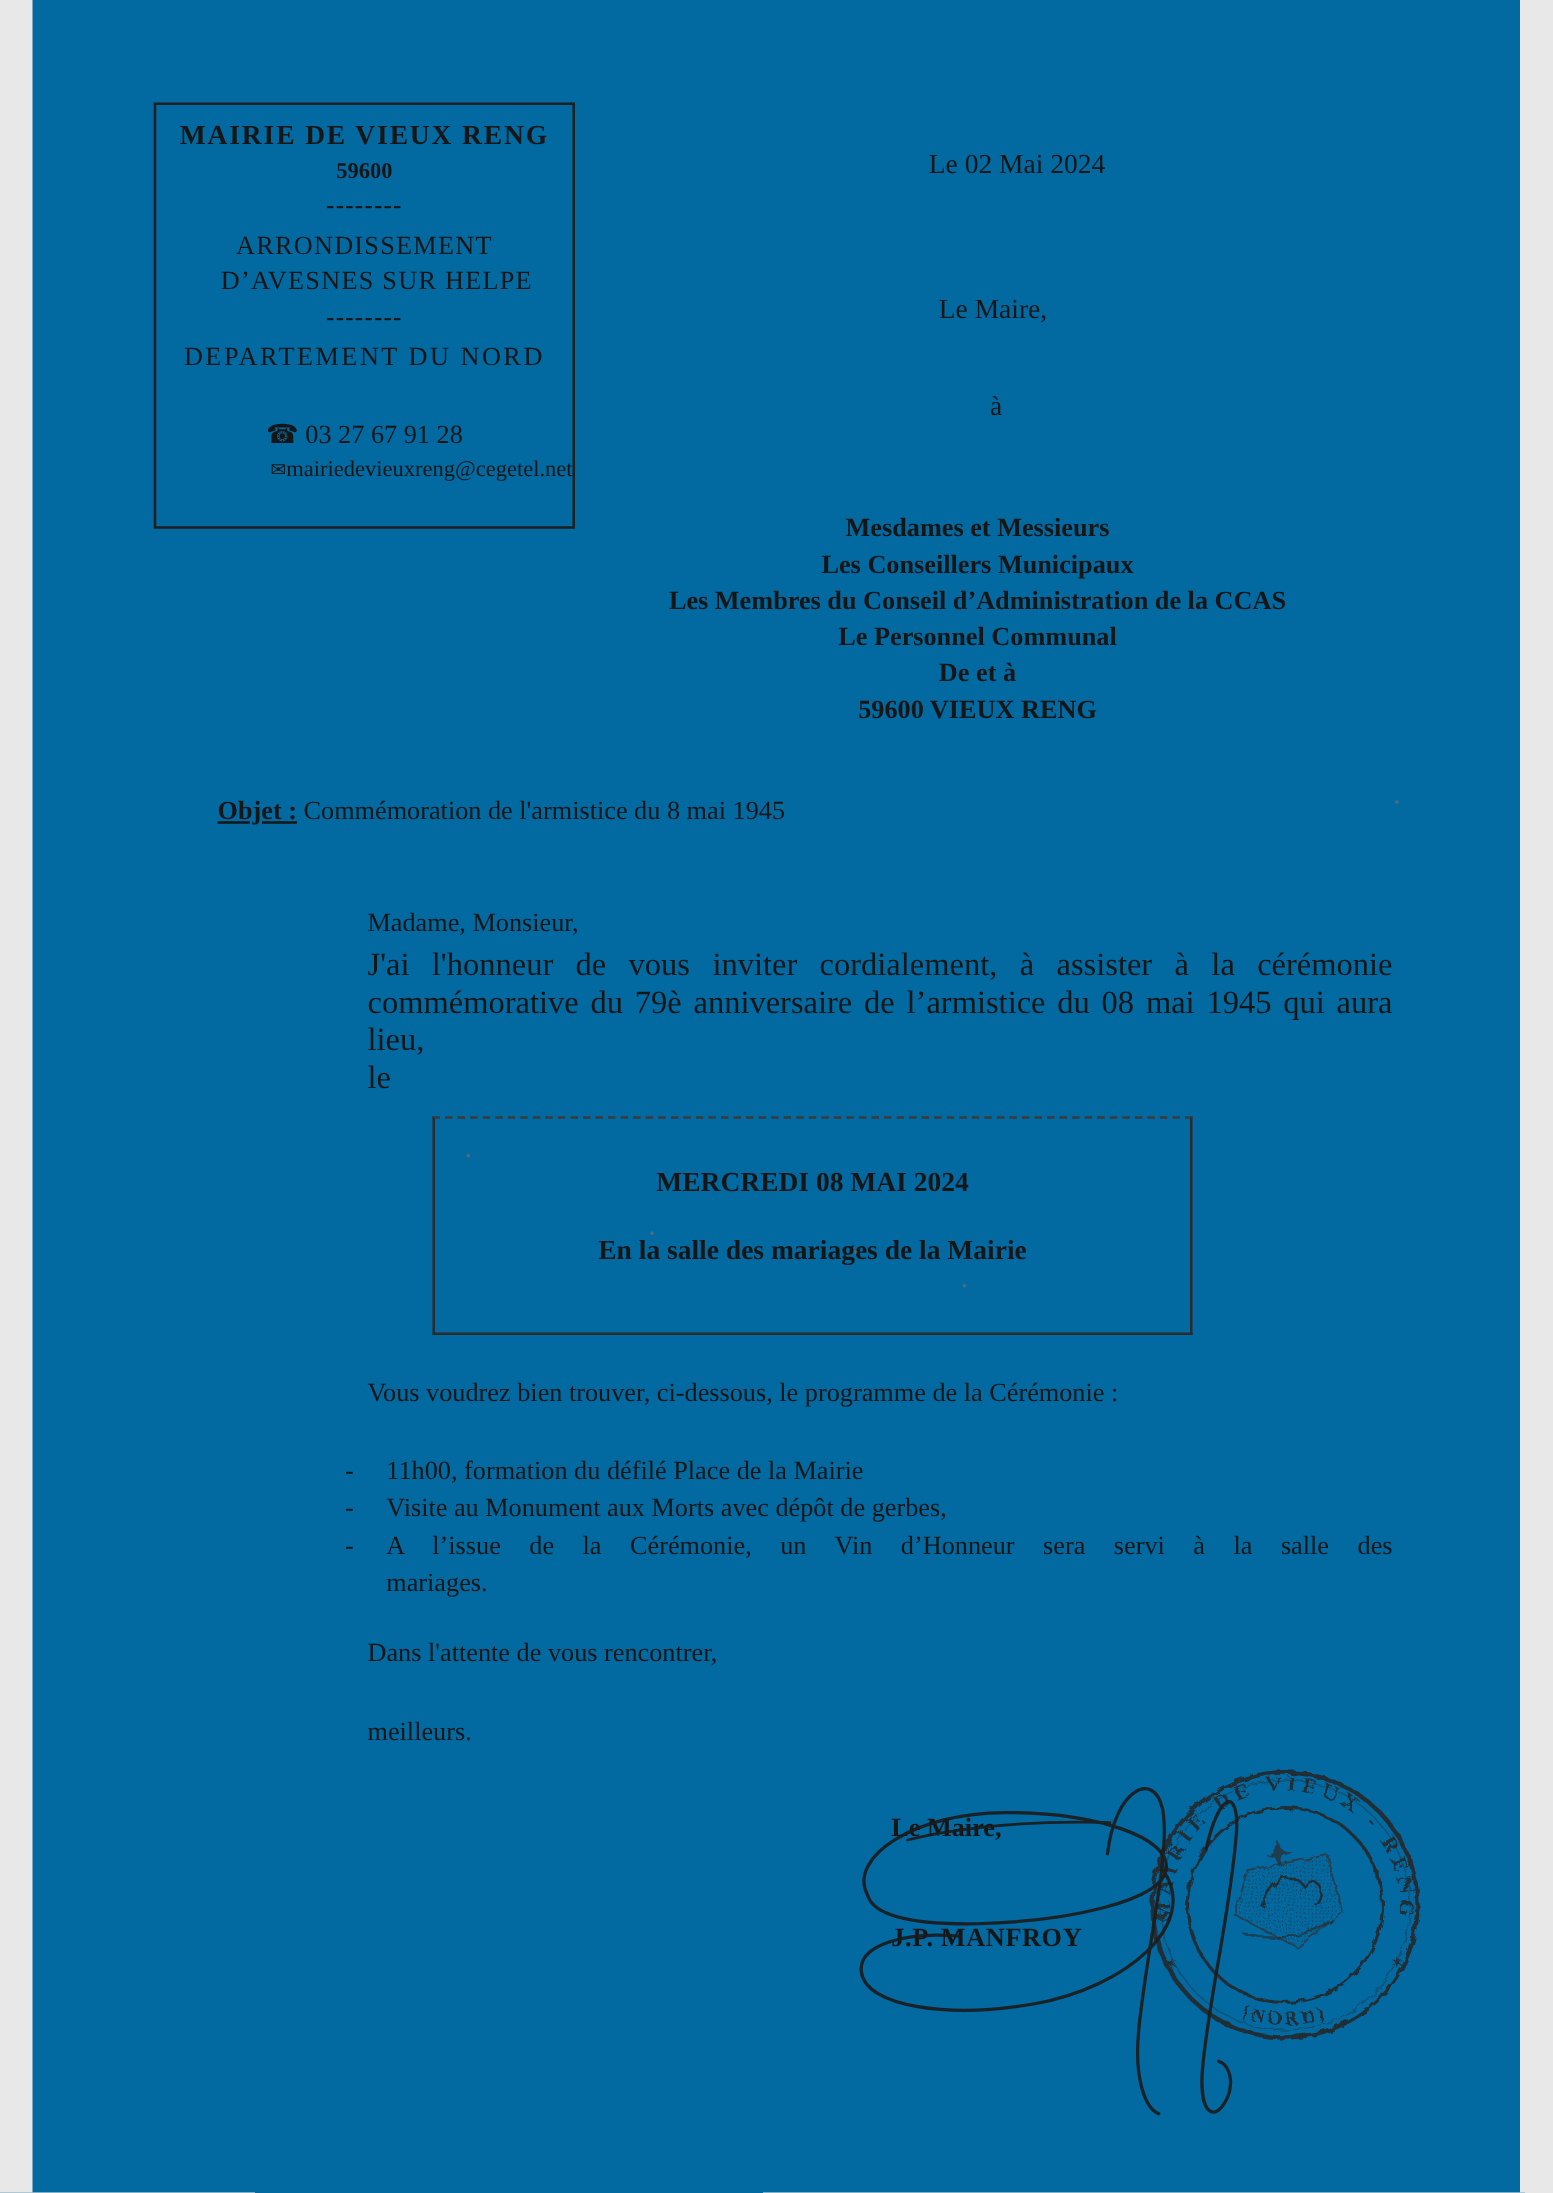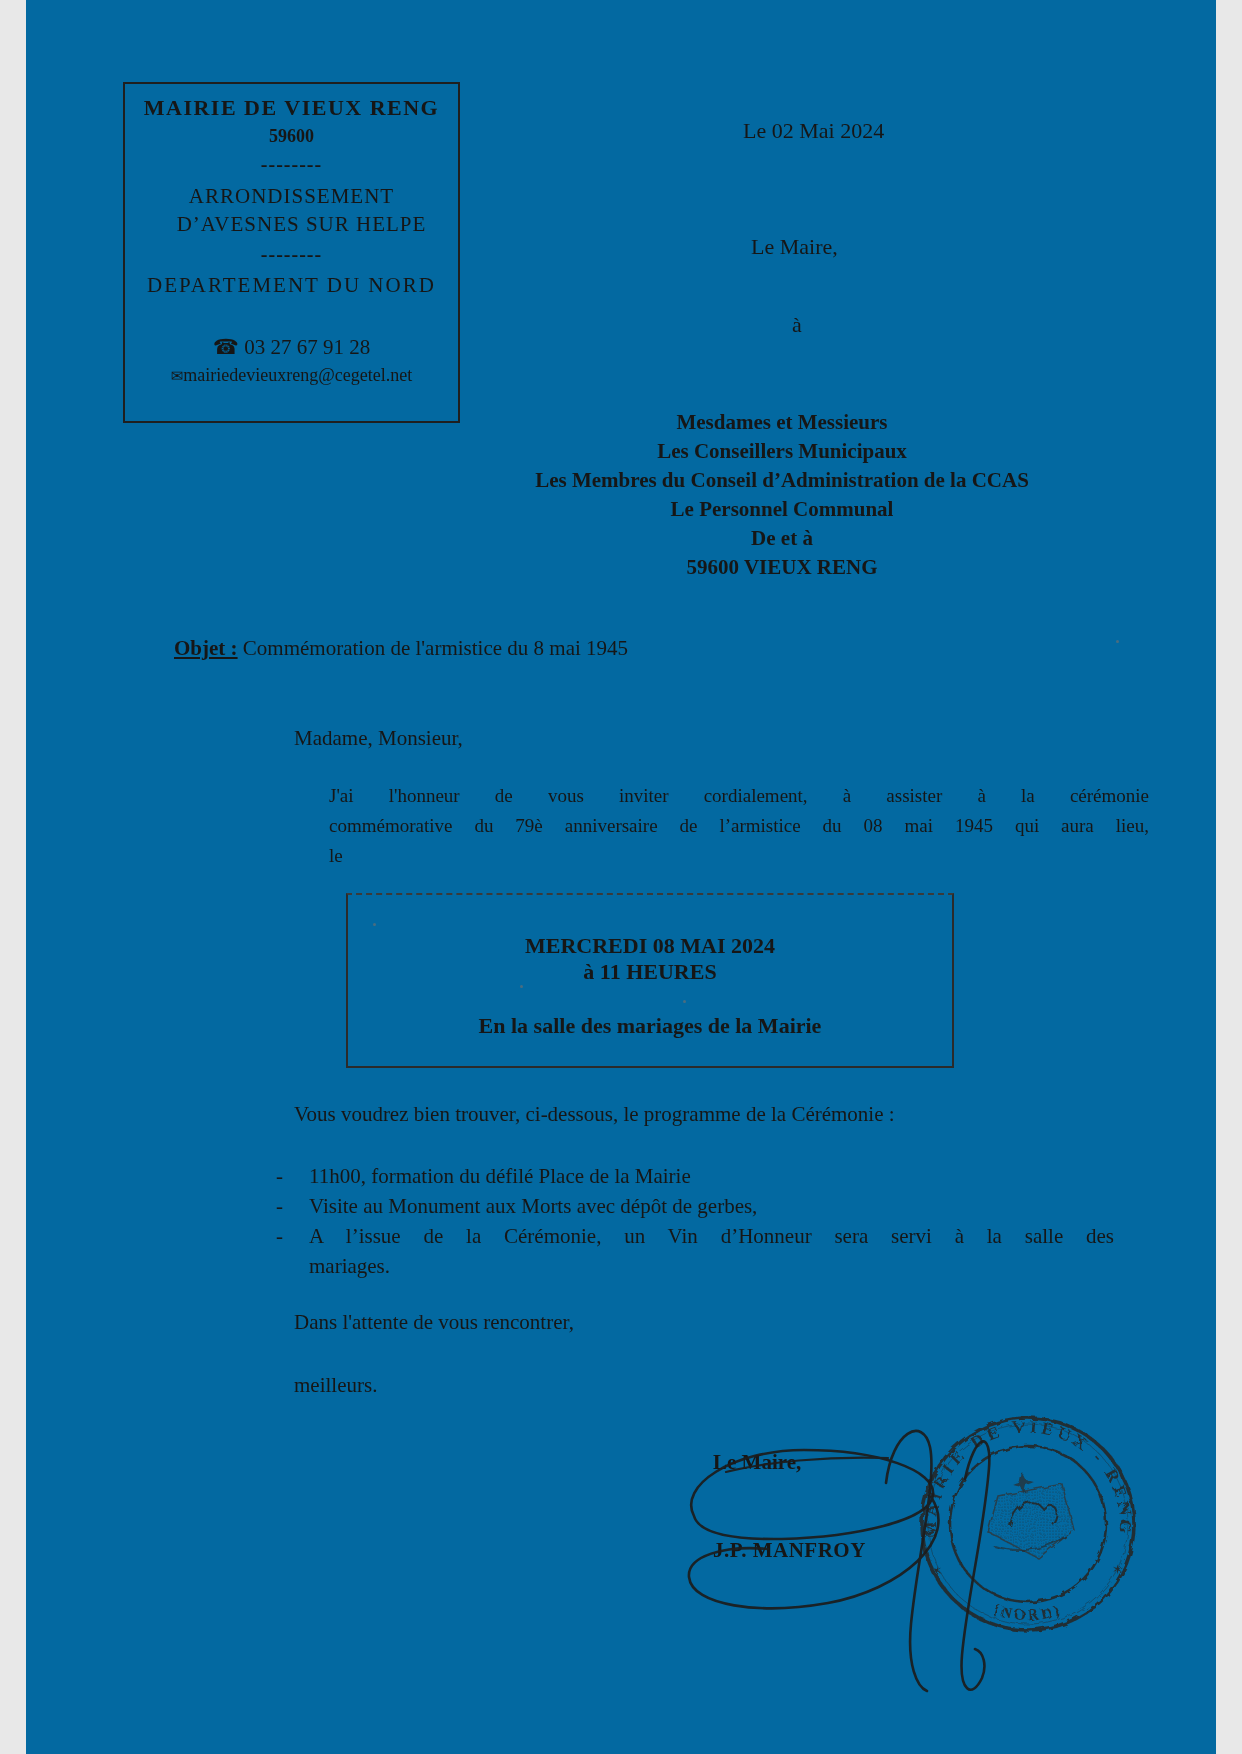--- a/index.html
+++ b/index.html
@@ -22,7 +22,7 @@
   .lh-arr2{font-size:21px;letter-spacing:1px;margin-top:3px;margin-left:20px;}
   .lh-dep{font-size:21px;letter-spacing:2px;margin-top:10px;}
   .lh-phone{font-size:21px;margin-top:37px;}
-  .lh-mail{font-size:18px;margin-top:5px;}
+  .lh-mail{font-size:18px;margin-top:5px;text-align:right;}
   .lh-mail .mi{font-size:15px;}
   
   .date{left:693px;top:118px;font-size:22px;margin-left:24px;}

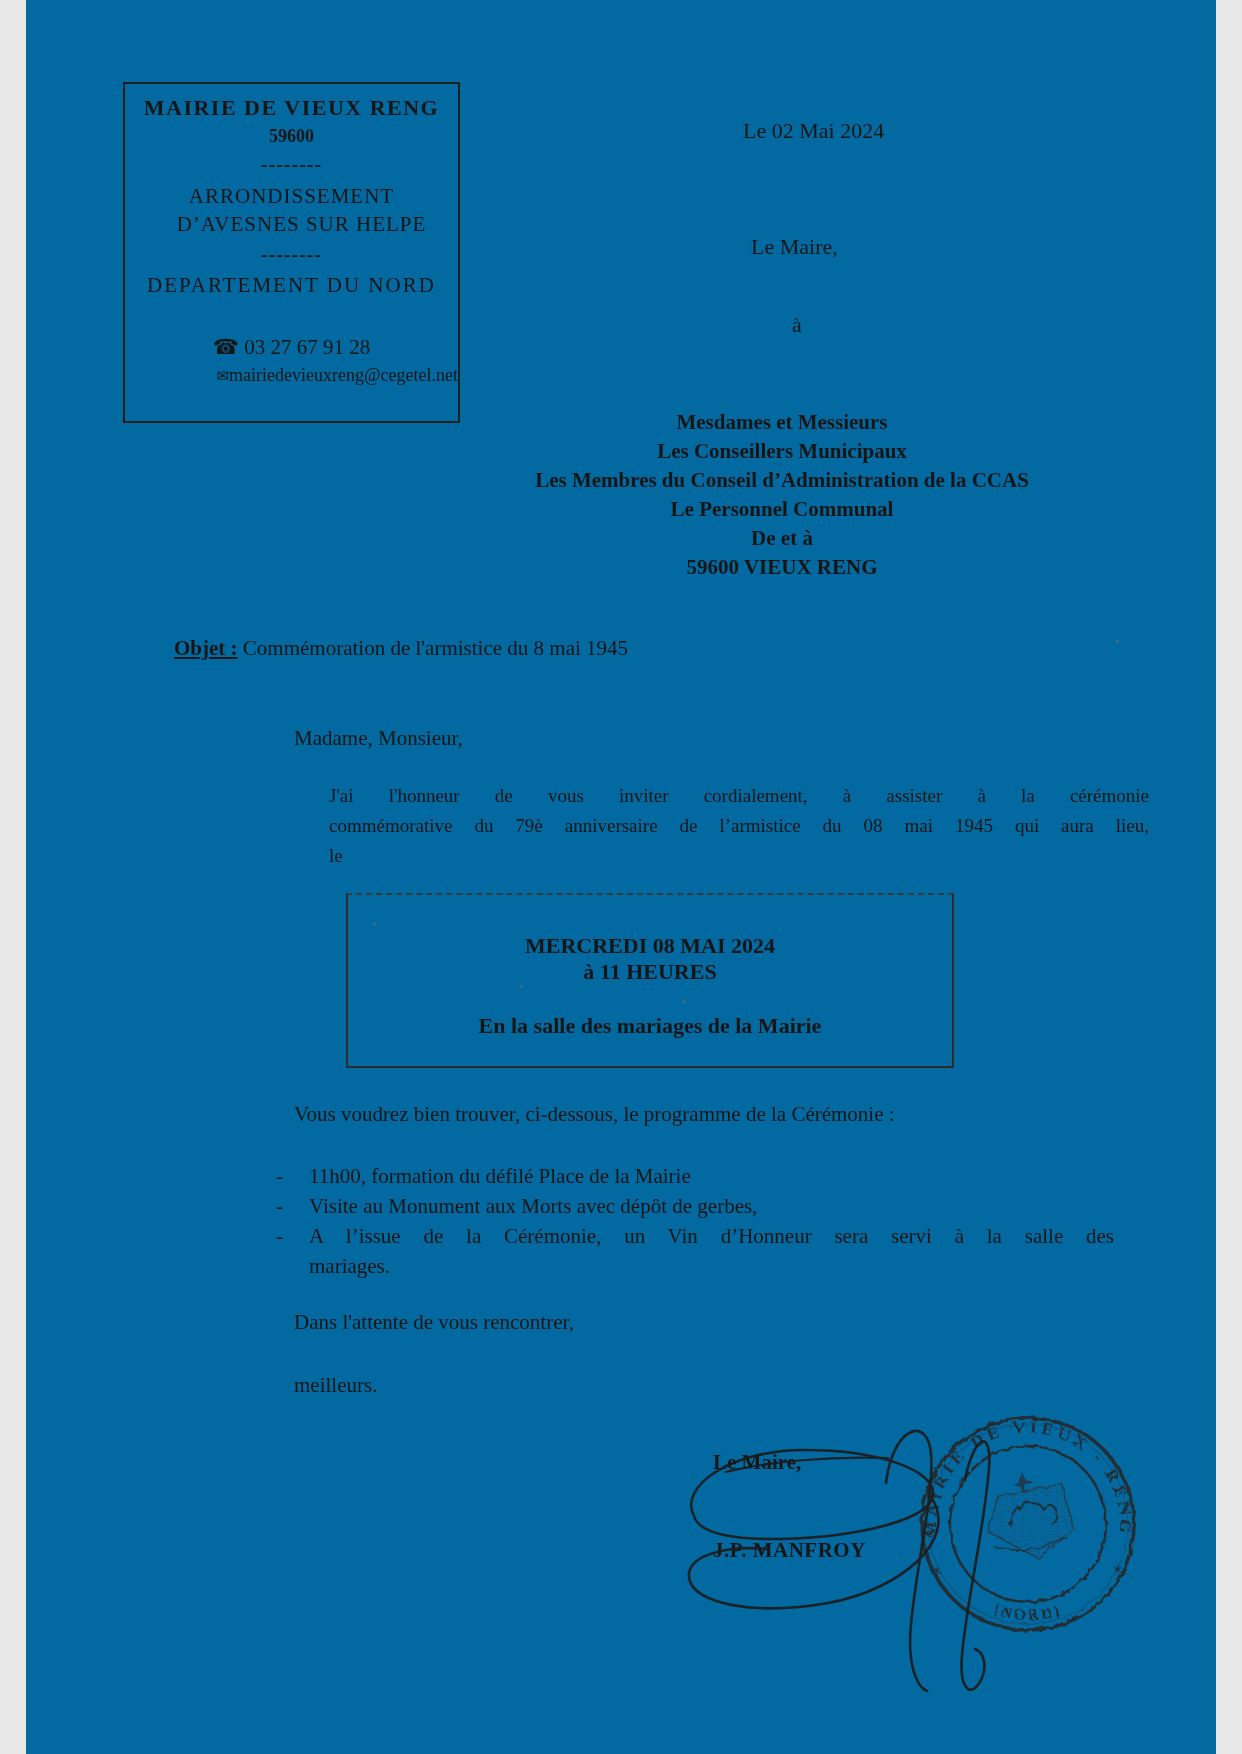--- a/index.html
+++ b/index.html
@@ -36,7 +36,7 @@
   .objet .lbl{font-weight:bold;text-decoration:underline;}
   
   .salut{left:268px;top:726px;font-size:21px;}
-  .para{left:268px;top:781px;width:820px;font-size:19px;line-height:30px;margin-left:35px;}
+  .para{left:268px;top:757px;width:820px;font-size:26px;line-height:30px;}
   .just{text-align:justify;text-align-last:justify;}
   .event-box{
     left:320px;top:893px;width:608px;height:175px;box-sizing:border-box;

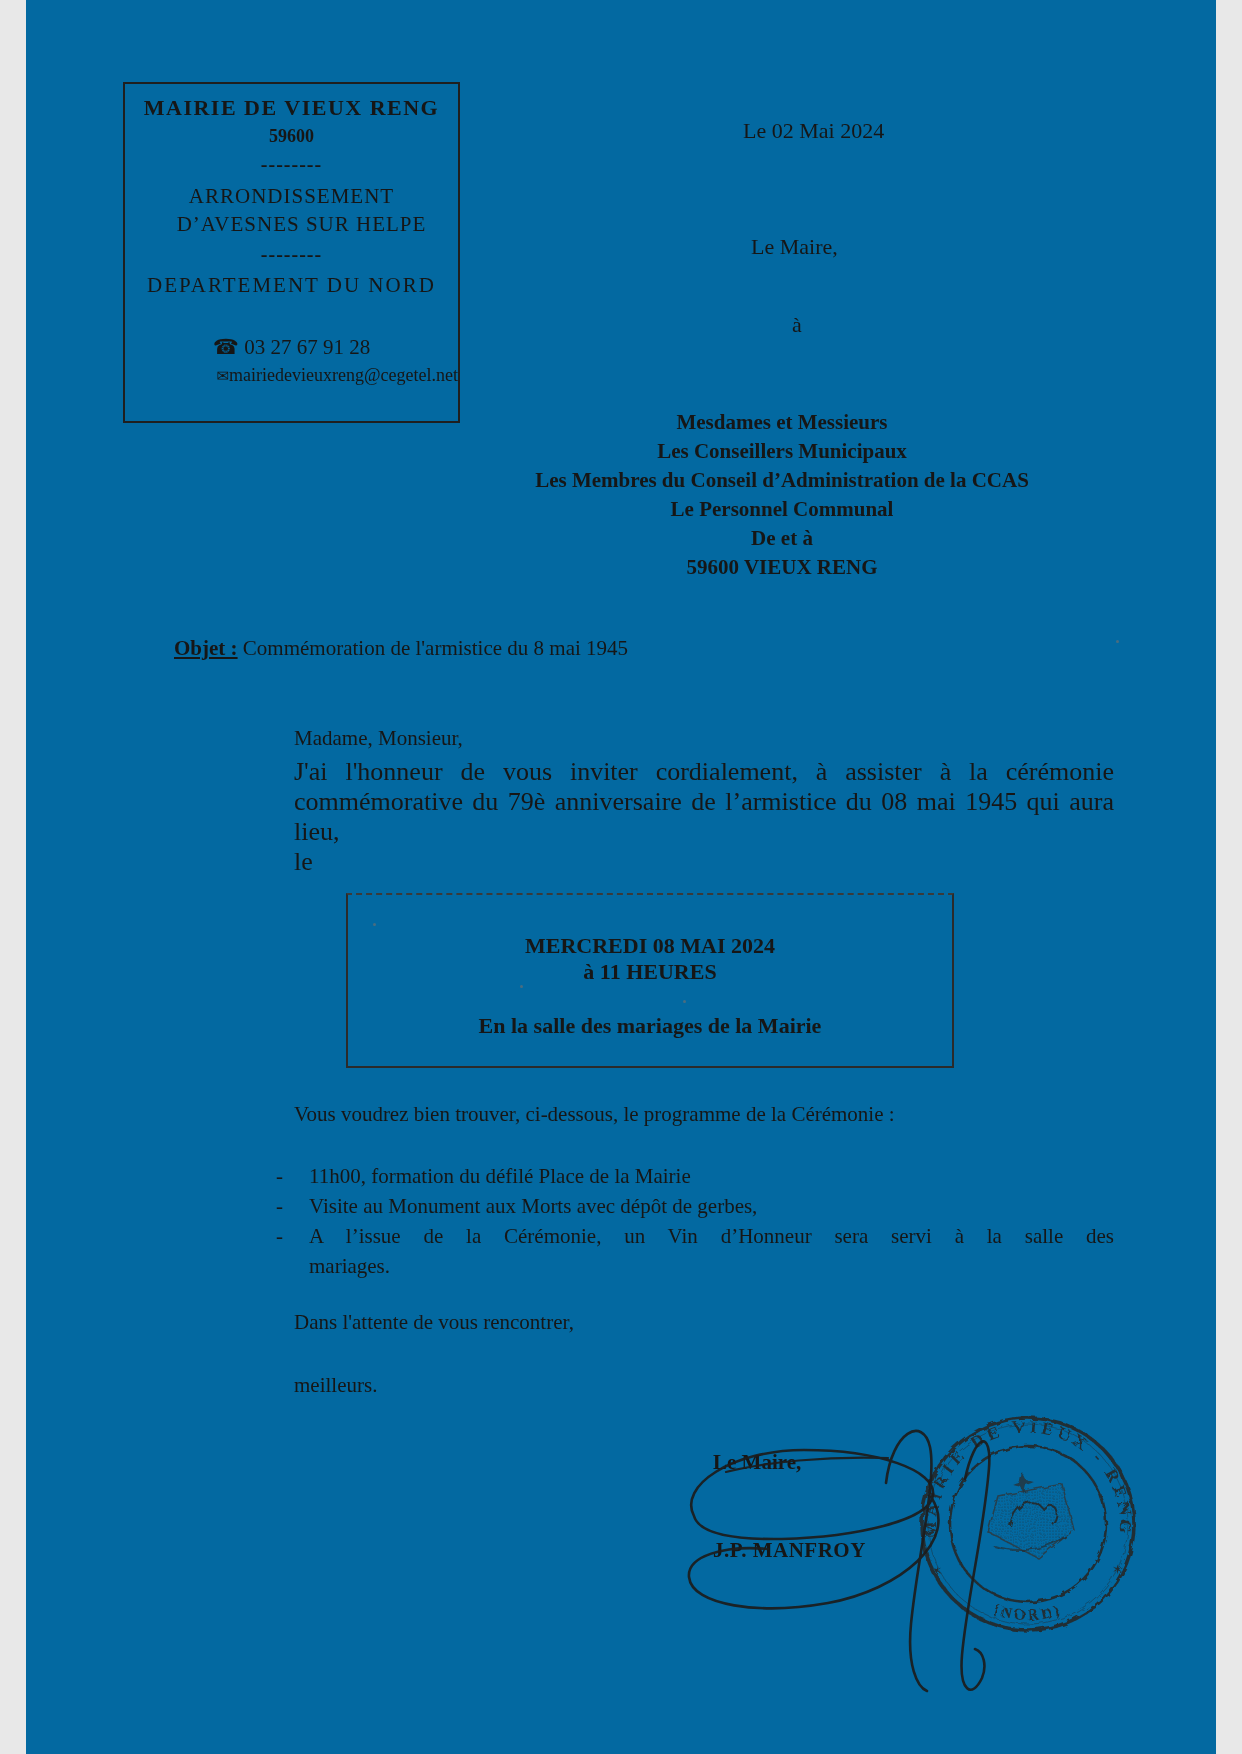--- a/index.html
+++ b/index.html
@@ -101,7 +101,6 @@
 
   <div class="abs event-box">
     <div>MERCREDI 08 MAI 2024</div>
-    <div>à 11 HEURES</div>
     <div class="event-gap"></div>
     <div>En la salle des mariages de la Mairie</div>
   </div>

